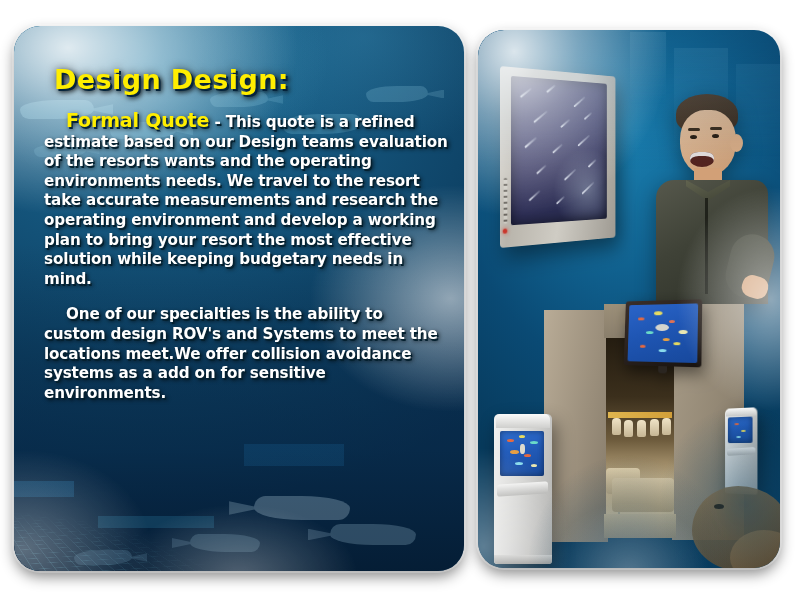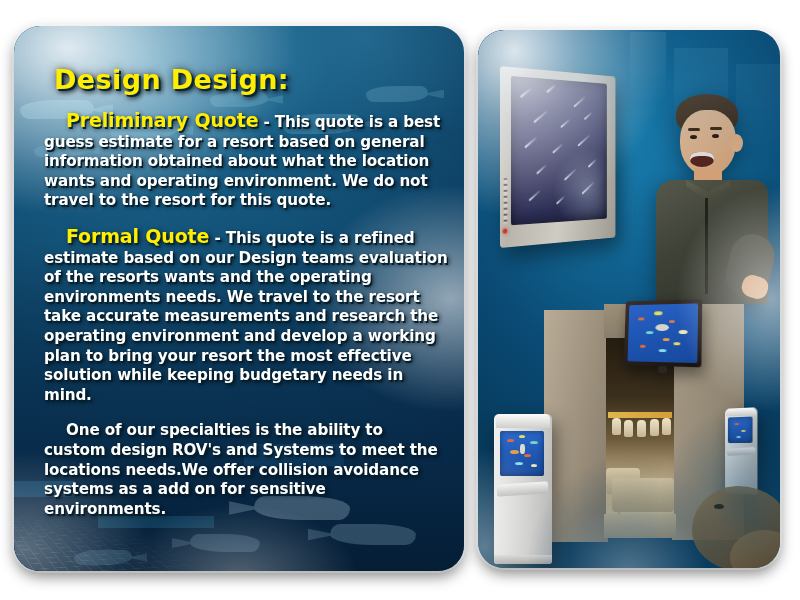--- a/index.html
+++ b/index.html
@@ -216,9 +216,6 @@
     <div class="copy">
       <div class="title">Design Design:</div>
 
-      <p class="para">
-        <span class="indent"></span><span class="lead">Preliminary Quote</span><span> - This quote is a best guess estimate for a resort based on general information obtained about what the location wants and operating environment. We do not travel to the resort for this quote.</span>
-      </p>
 
       <p class="para">
         <span class="indent"></span><span class="lead">Formal Quote</span><span> - This quote is a refined estimate based on our Design teams evaluation of the resorts wants and the operating environments needs. We travel to the resort take accurate measurements and research the operating environment and develop a working plan to bring your resort the most effective solution while keeping budgetary needs in mind.</span>

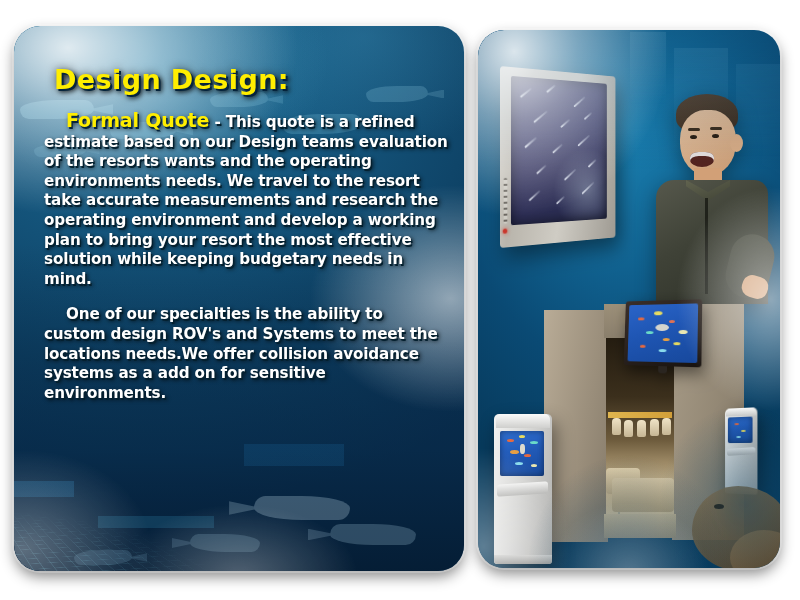--- a/index.html
+++ b/index.html
@@ -222,7 +222,7 @@
       </p>
 
       <p class="para">
-        <span class="indent"></span><span>One of our specialties is the ability to custom design ROV's and Systems to meet the locations needs.We offer collision avoidance systems as a add on for sensitive environments.</span>
+        <span class="indent"></span><span>One of our specialties is the ability to custom design ROV's and Systems to meet the locations meet.We offer collision avoidance systems as a add on for sensitive environments.</span>
       </p>
     </div>
   </div>

